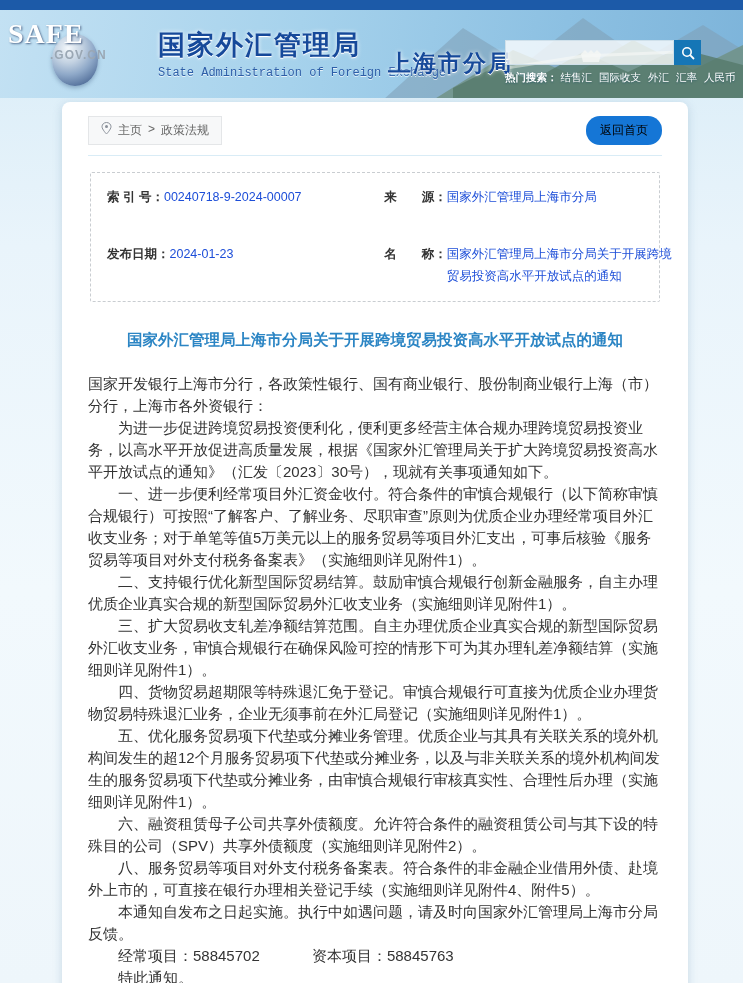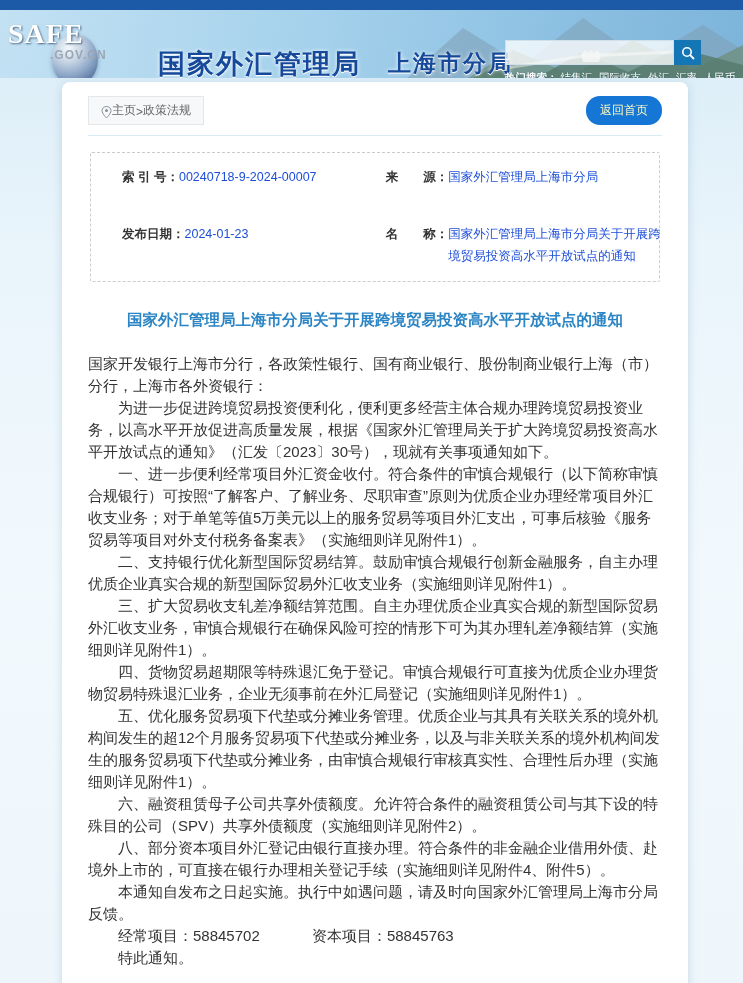--- a/index.html
+++ b/index.html
@@ -12,7 +12,7 @@
   .topbar { height: 10px; background: #1c5aa8; }
   
   .banner {
-    position: relative; height: 68px; overflow: hidden;
+    position: relative; height: 88px; overflow: hidden;
     background: linear-gradient(100deg, #c3e1f3 0%, #a6d2ec 40%, #8cc0e2 75%, #7db4da 100%);
   }
   .banner svg.wall { position: absolute; right: 0; top: 0; height: 90px; width: 400px; }

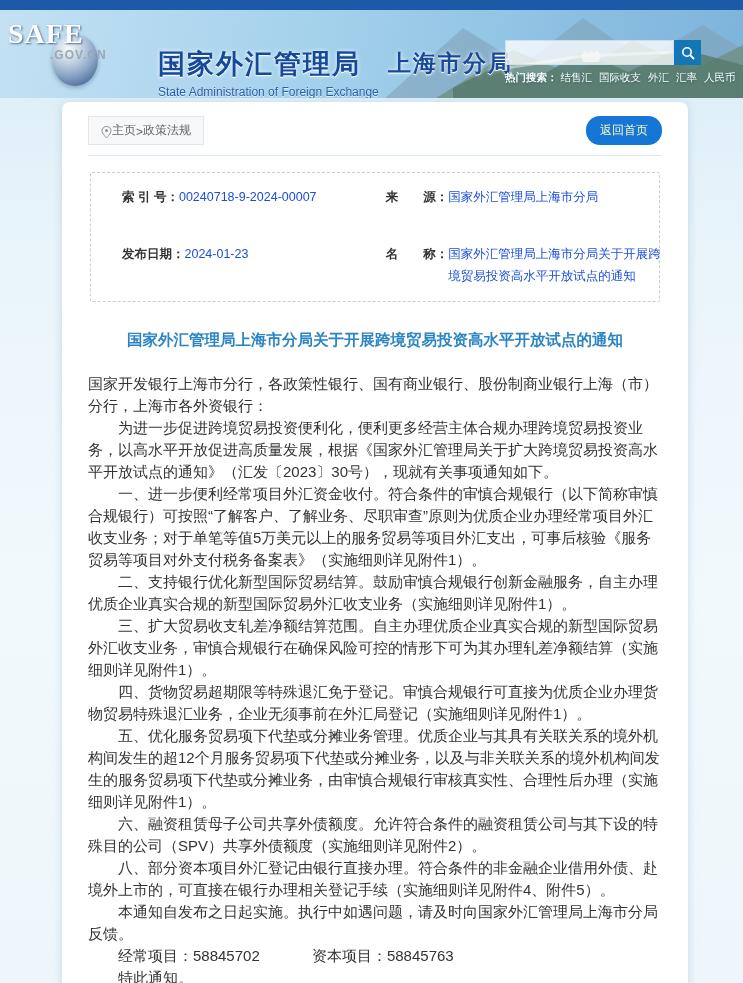--- a/index.html
+++ b/index.html
@@ -32,7 +32,7 @@
     position: absolute; left: 50px; top: 38px;
     font-size: 12px; font-weight: bold; color: #9aa7b4; letter-spacing: 1px;
   }
-  .org-block { position: absolute; left: 158px; top: 36px; }
+  .org-block { position: absolute; left: 158px; top: 17px; font-family: Liberation Mono, monospace; }
   .org-cn {
     font-size: 27px; font-weight: bold; color: #16499a; letter-spacing: 2px;
     text-shadow: 0 1px 0 #fff, 0 0 4px rgba(255,255,255,.9);

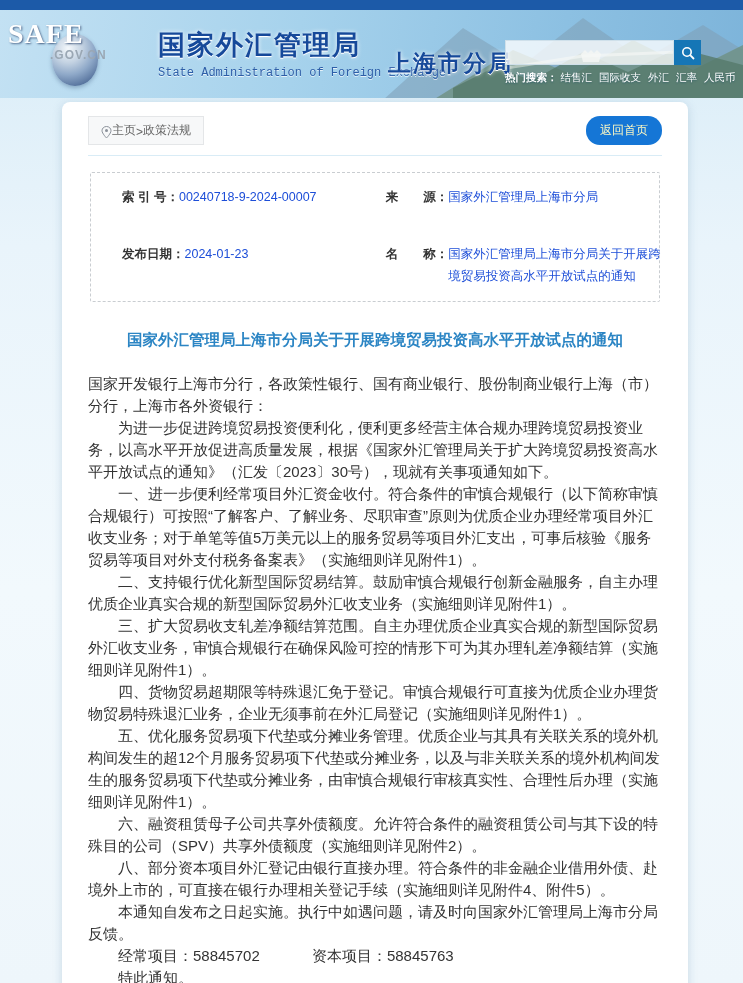--- a/index.html
+++ b/index.html
@@ -68,7 +68,7 @@
   }
   .crumb-row { display: flex; justify-content: space-between; align-items: center; padding-bottom: 10px; border-bottom: 1px solid #d9ecf6; }
   .crumb-chip {
-    display: inline-flex; align-items: flex-end; gap: 0;
+    display: inline-flex; align-items: flex-start; gap: 6px;
     background: #f7f8f9; border: 1px solid #e4e6e8; border-radius: 0;
     padding: 5px 12px; font-size: 12px; color: #666;
   }

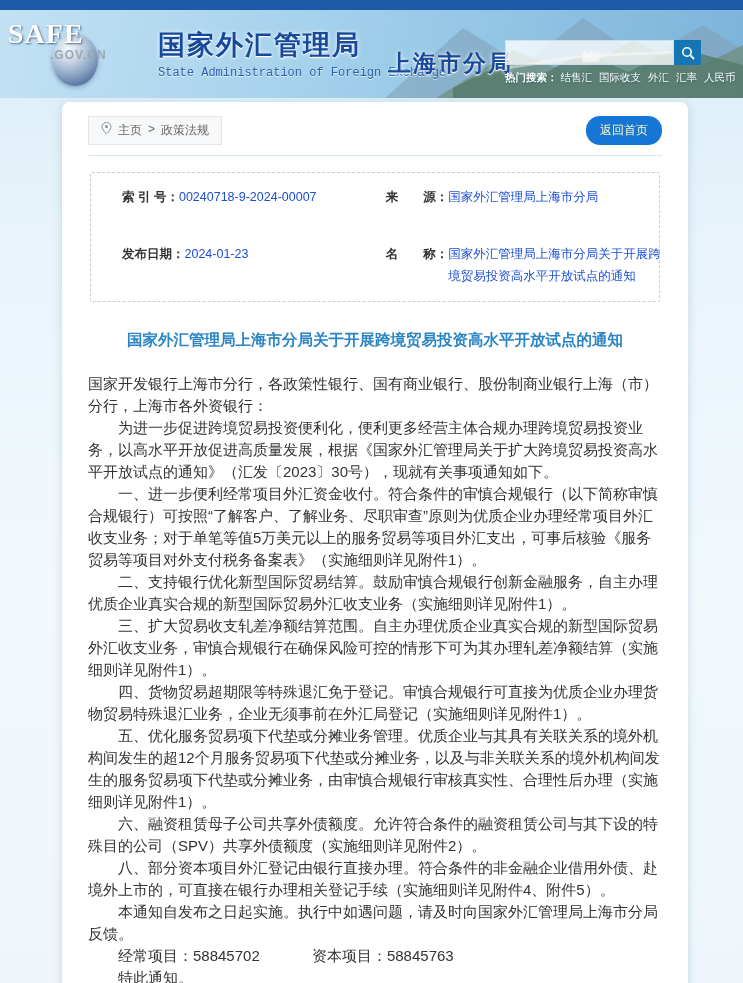--- a/index.html
+++ b/index.html
@@ -74,7 +74,7 @@
   }
   .crumb-chip a { color: #666; text-decoration: none; cursor: pointer; }
   .back-home {
-    background: #1576d6; color: #fef9c3; font-size: 12px; border: none;
+    background: #1576d6; color: #000000; font-size: 12px; border: none;
     padding: 6px 14px; border-radius: 14px; cursor: pointer;
   }
   .info-box {

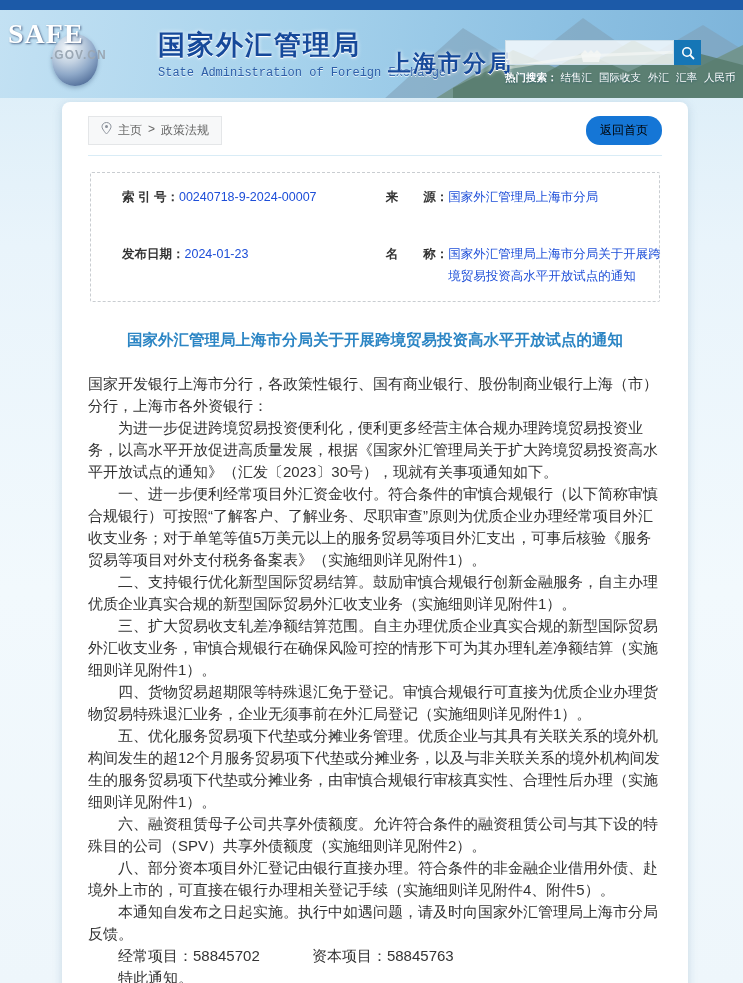--- a/index.html
+++ b/index.html
@@ -79,7 +79,7 @@
   }
   .info-box {
     margin: 16px 2px 0 2px; border: 1px dashed #c9cdd1; border-radius: 2px;
-    padding: 14px 31px; display: grid; grid-template-columns: 45% 55%;
+    padding: 14px 16px; display: grid; grid-template-columns: 45% 55%;
     column-gap: 8px; row-gap: 12px; font-size: 12.5px; gap: 36px;
   }
   .info-item { display: flex; line-height: 1.7; }

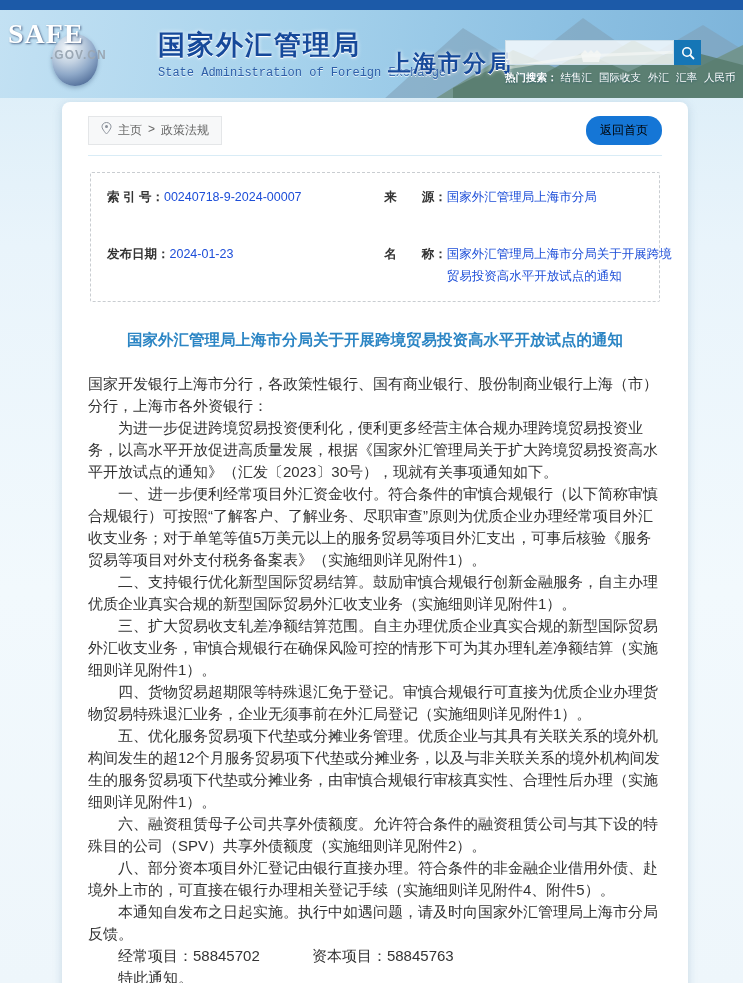--- a/index.html
+++ b/index.html
@@ -181,7 +181,7 @@
     <p>四、货物贸易超期限等特殊退汇免于登记。审慎合规银行可直接为优质企业办理货物贸易特殊退汇业务，企业无须事前在外汇局登记（实施细则详见附件1）。</p>
     <p>五、优化服务贸易项下代垫或分摊业务管理。优质企业与其具有关联关系的境外机构间发生的超12个月服务贸易项下代垫或分摊业务，以及与非关联关系的境外机构间发生的服务贸易项下代垫或分摊业务，由审慎合规银行审核真实性、合理性后办理（实施细则详见附件1）。</p>
     <p>六、融资租赁母子公司共享外债额度。允许符合条件的融资租赁公司与其下设的特殊目的公司（SPV）共享外债额度（实施细则详见附件2）。</p>
-    <p>八、部分资本项目外汇登记由银行直接办理。符合条件的非金融企业借用外债、赴境外上市的，可直接在银行办理相关登记手续（实施细则详见附件4、附件5）。</p>
+    <p>八、服务贸易等项目对外支付税务备案表。符合条件的非金融企业借用外债、赴境外上市的，可直接在银行办理相关登记手续（实施细则详见附件4、附件5）。</p>
     <p>本通知自发布之日起实施。执行中如遇问题，请及时向国家外汇管理局上海市分局反馈。</p>
     <p class="phones">
       <span>经常项目：58845702</span>

